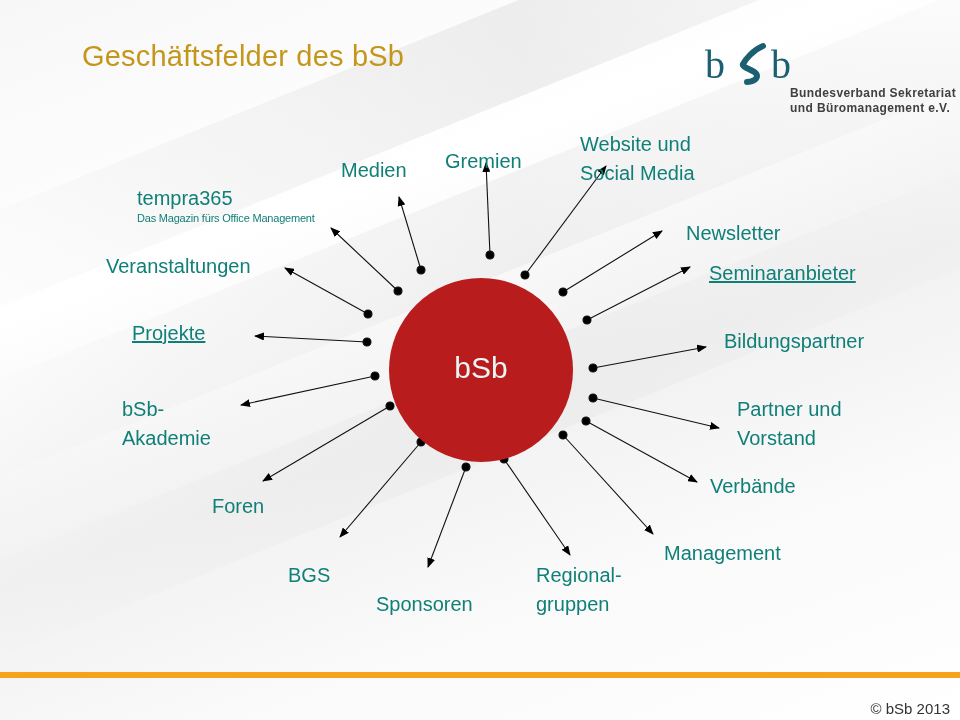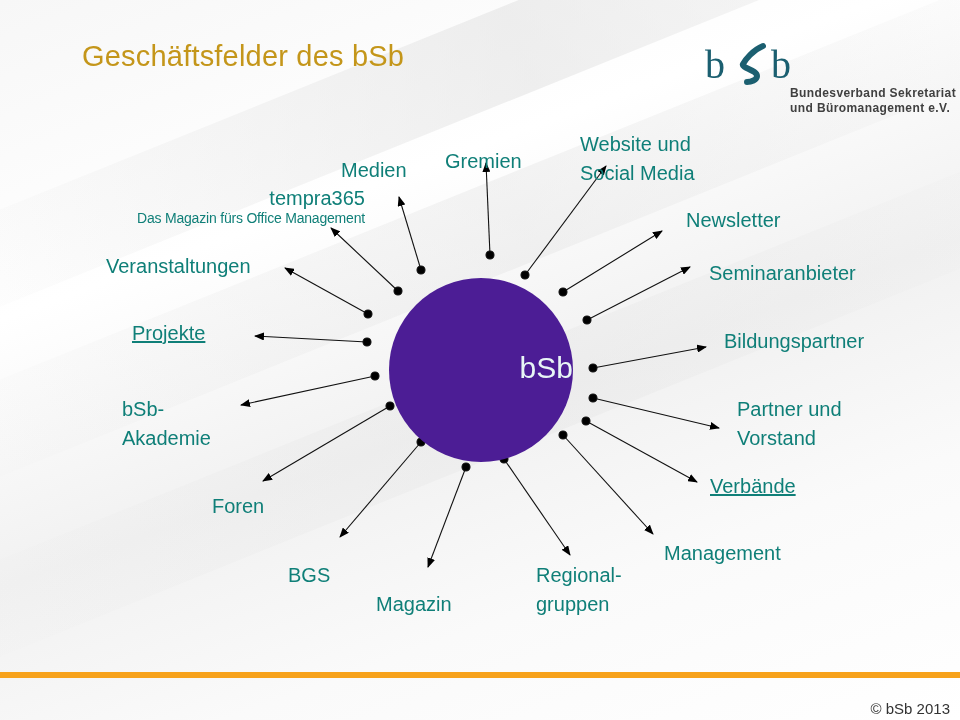--- a/index.html
+++ b/index.html
@@ -126,7 +126,7 @@
 <div class="lbl" style="left:122px; top:395px;"><span>bSb-</span><br><span>Akademie</span></div>
 <div class="lbl" style="left:132px; top:319px;text-decoration:underline;"><span>Projekte</span></div>
 <div class="lbl" style="left:106px; top:252px;"><span>Veranstaltungen</span></div>
-<div class="lbl" style="left:137px; top:184px;text-align:right;">
+<div class="lbl" style="left:137px; top:184px;">
   <span>tempra365</span>
   <span class="sub">Das Magazin fürs Office Management</span>
 </div>

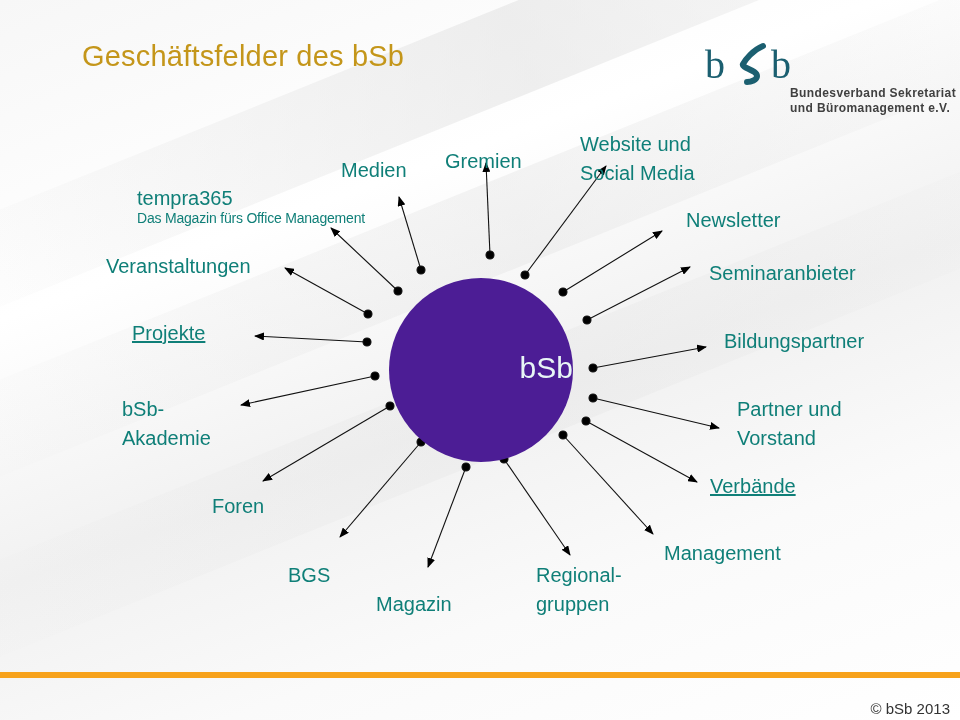--- a/index.html
+++ b/index.html
@@ -34,7 +34,7 @@
     .lbl {
       position: absolute; color: #0f7f78; font-size: 20px; line-height: 29px; white-space: nowrap;
     }
-    .sub { font-size: 14px; line-height: 11px; color: #0f7f78; display: block; letter-spacing: -0.2px; }
+    .sub { font-size: 11px; line-height: 11px; color: #0f7f78; display: block; letter-spacing: -0.2px; }
     .footer-bar {
       position: absolute; left: 0; top: 672px; width: 960px; height: 6px;
       background: #f7a21b;

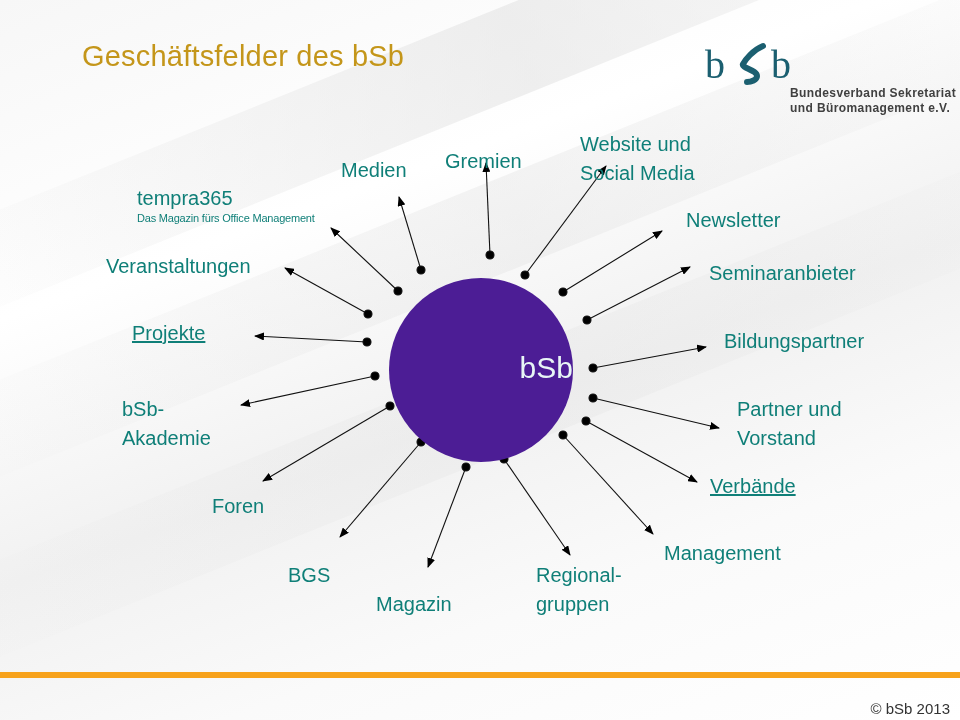--- a/index.html
+++ b/index.html
@@ -113,7 +113,7 @@
 <div class="lbl" style="left:341px; top:156px;"><span>Medien</span></div>
 <div class="lbl" style="left:445px; top:147px;"><span>Gremien</span></div>
 <div class="lbl" style="left:580px; top:130px;"><span>Website und</span><br><span>Social Media</span></div>
-<div class="lbl" style="left:686px; top:206px;"><span>Newsletter</span></div>
+<div class="lbl" style="left:686px; top:219px;"><span>Newsletter</span></div>
 <div class="lbl" style="left:709px; top:259px;"><span>Seminaranbieter</span></div>
 <div class="lbl" style="left:724px; top:327px;"><span>Bildungspartner</span></div>
 <div class="lbl" style="left:737px; top:395px;"><span>Partner und</span><br><span>Vorstand</span></div>

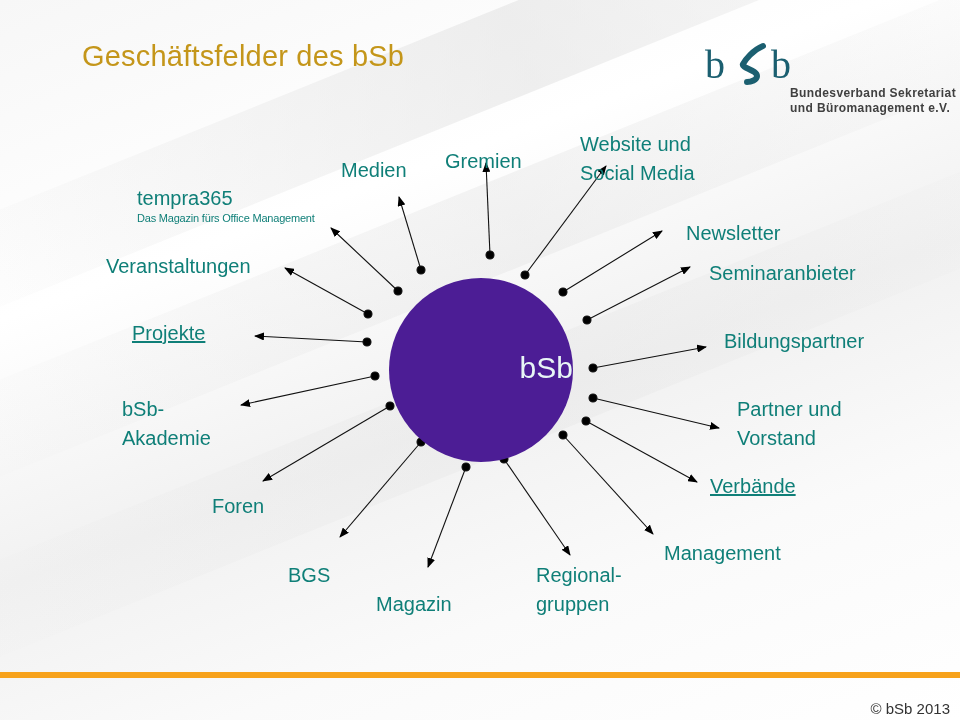--- a/index.html
+++ b/index.html
@@ -114,7 +114,7 @@
 <div class="lbl" style="left:445px; top:147px;"><span>Gremien</span></div>
 <div class="lbl" style="left:580px; top:130px;"><span>Website und</span><br><span>Social Media</span></div>
 <div class="lbl" style="left:686px; top:219px;"><span>Newsletter</span></div>
-<div class="lbl" style="left:709px; top:259px;"><span>Seminaranbieter</span></div>
+<div class="lbl" style="left:709px; top:259px;text-decoration:underline;"><span>Seminaranbieter</span></div>
 <div class="lbl" style="left:724px; top:327px;"><span>Bildungspartner</span></div>
 <div class="lbl" style="left:737px; top:395px;"><span>Partner und</span><br><span>Vorstand</span></div>
 <div class="lbl" style="left:710px; top:472px;text-decoration:underline;"><span>Verbände</span></div>

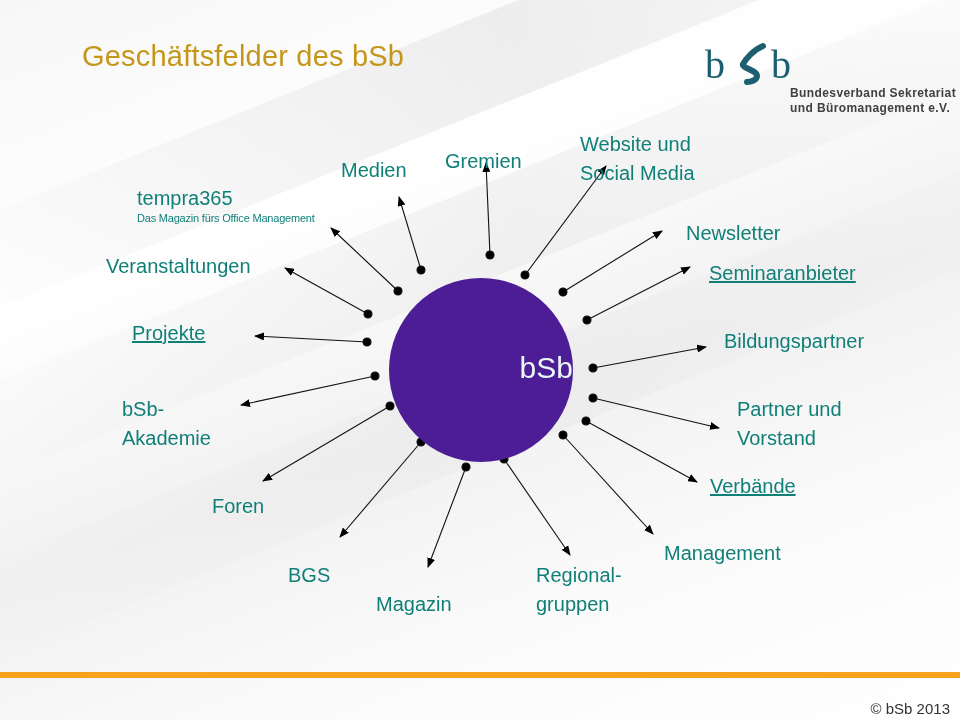--- a/index.html
+++ b/index.html
@@ -27,8 +27,8 @@
     .diagram { position: absolute; left: 0; top: 0; width: 960px; height: 720px; }
     .hub {
       position: absolute; left: 389px; top: 278px; width: 184px; height: 184px;
-      border-radius: 50%; background: #4c1d95;
-      display: flex; align-items: center; justify-content: flex-end;
+      border-radius: 50%; background: #b91c1c;
+      display: flex; align-items: center; justify-content: center;
     }
     .hub-label { color: #e8f6f6; font-size: 30px; margin-top: -4px; }
     .lbl {

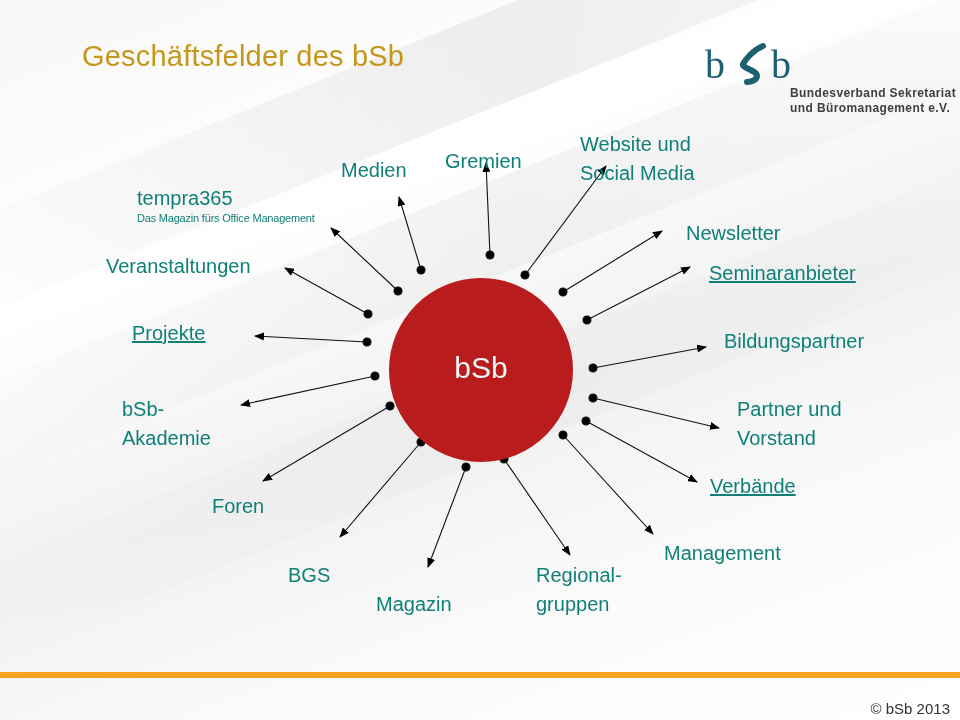--- a/index.html
+++ b/index.html
@@ -117,7 +117,7 @@
 <div class="lbl" style="left:709px; top:259px;text-decoration:underline;"><span>Seminaranbieter</span></div>
 <div class="lbl" style="left:724px; top:327px;"><span>Bildungspartner</span></div>
 <div class="lbl" style="left:737px; top:395px;"><span>Partner und</span><br><span>Vorstand</span></div>
-<div class="lbl" style="left:710px; top:472px;text-decoration:underline;"><span>Verbände</span></div>
+<div class="lbl" style="left:710px; top:472px;"><span>Verbände</span></div>
 <div class="lbl" style="left:664px; top:539px;"><span>Management</span></div>
 <div class="lbl" style="left:536px; top:561px;"><span>Regional-</span><br><span>gruppen</span></div>
 <div class="lbl" style="left:376px; top:590px;"><span>Magazin</span></div>

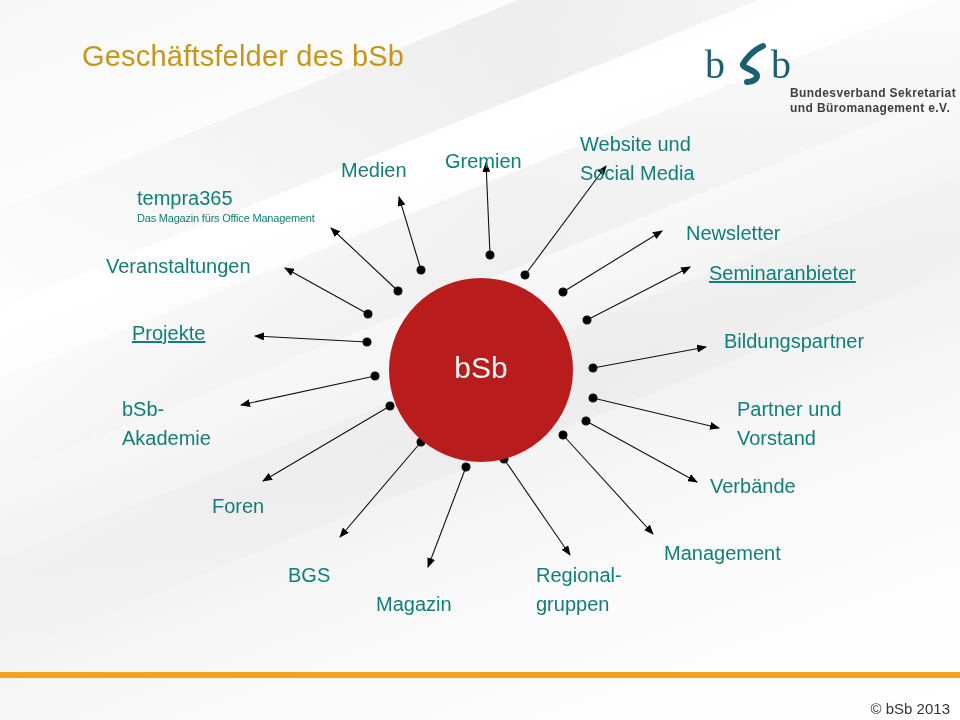--- a/index.html
+++ b/index.html
@@ -120,7 +120,7 @@
 <div class="lbl" style="left:710px; top:472px;"><span>Verbände</span></div>
 <div class="lbl" style="left:664px; top:539px;"><span>Management</span></div>
 <div class="lbl" style="left:536px; top:561px;"><span>Regional-</span><br><span>gruppen</span></div>
-<div class="lbl" style="left:376px; top:590px;"><span>Magazin</span></div>
+<div class="lbl" style="left:376px; top:590px;"><span>Sponsoren</span></div>
 <div class="lbl" style="left:288px; top:561px;"><span>BGS</span></div>
 <div class="lbl" style="left:212px; top:492px;"><span>Foren</span></div>
 <div class="lbl" style="left:122px; top:395px;"><span>bSb-</span><br><span>Akademie</span></div>

